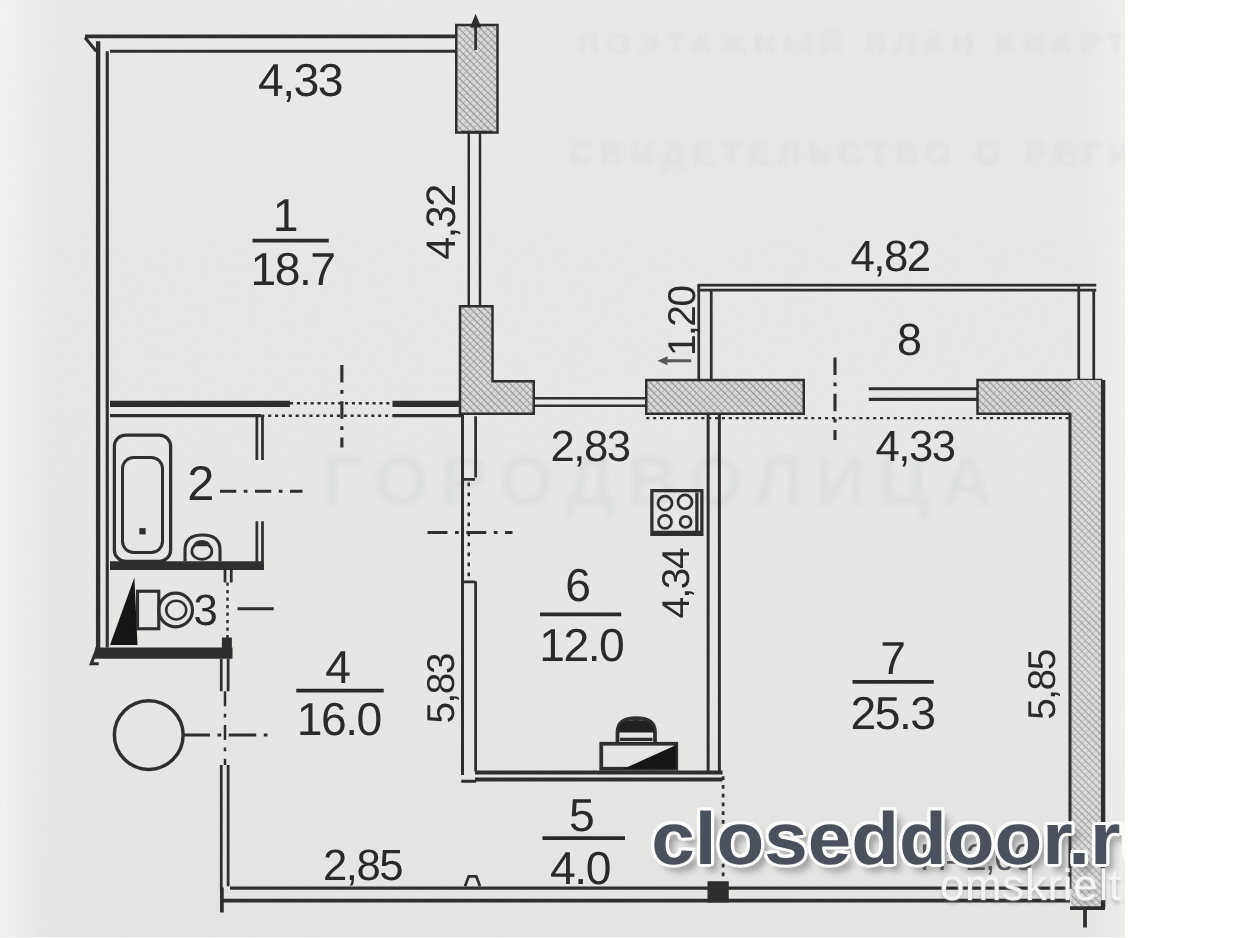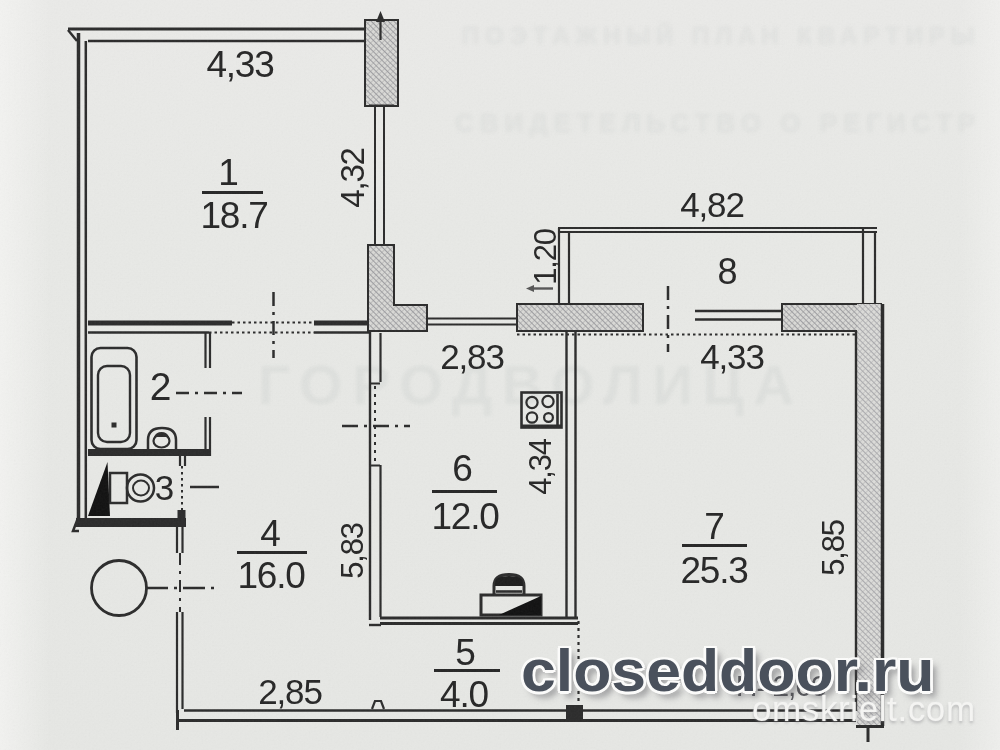--- a/index.html
+++ b/index.html
@@ -3,7 +3,7 @@
 <meta charset="utf-8">
 <style>
   html,body{margin:0;padding:0;}
-  #page{position:relative;width:1000px;height:750px;background:linear-gradient(90deg,rgba(244,244,242,0.85) 0%,rgba(244,244,242,0) 5%),linear-gradient(270deg,rgba(244,244,242,0.6) 0%,rgba(244,244,242,0) 4%),linear-gradient(180deg,#eaeae8 0%,#e8e9e6 30%,#e6e7e4 100%);overflow:hidden;
+  #page{position:relative;width:900px;height:750px;background:linear-gradient(90deg,rgba(244,244,242,0.85) 0%,rgba(244,244,242,0) 5%),linear-gradient(270deg,rgba(244,244,242,0.6) 0%,rgba(244,244,242,0) 4%),linear-gradient(180deg,#eaeae8 0%,#e8e9e6 30%,#e6e7e4 100%);overflow:hidden;
         font-family:"Liberation Sans", sans-serif;}
   .ghost{position:absolute;color:rgba(132,135,142,0.085);filter:blur(2.2px);
          font-weight:bold;letter-spacing:6px;white-space:nowrap;}

